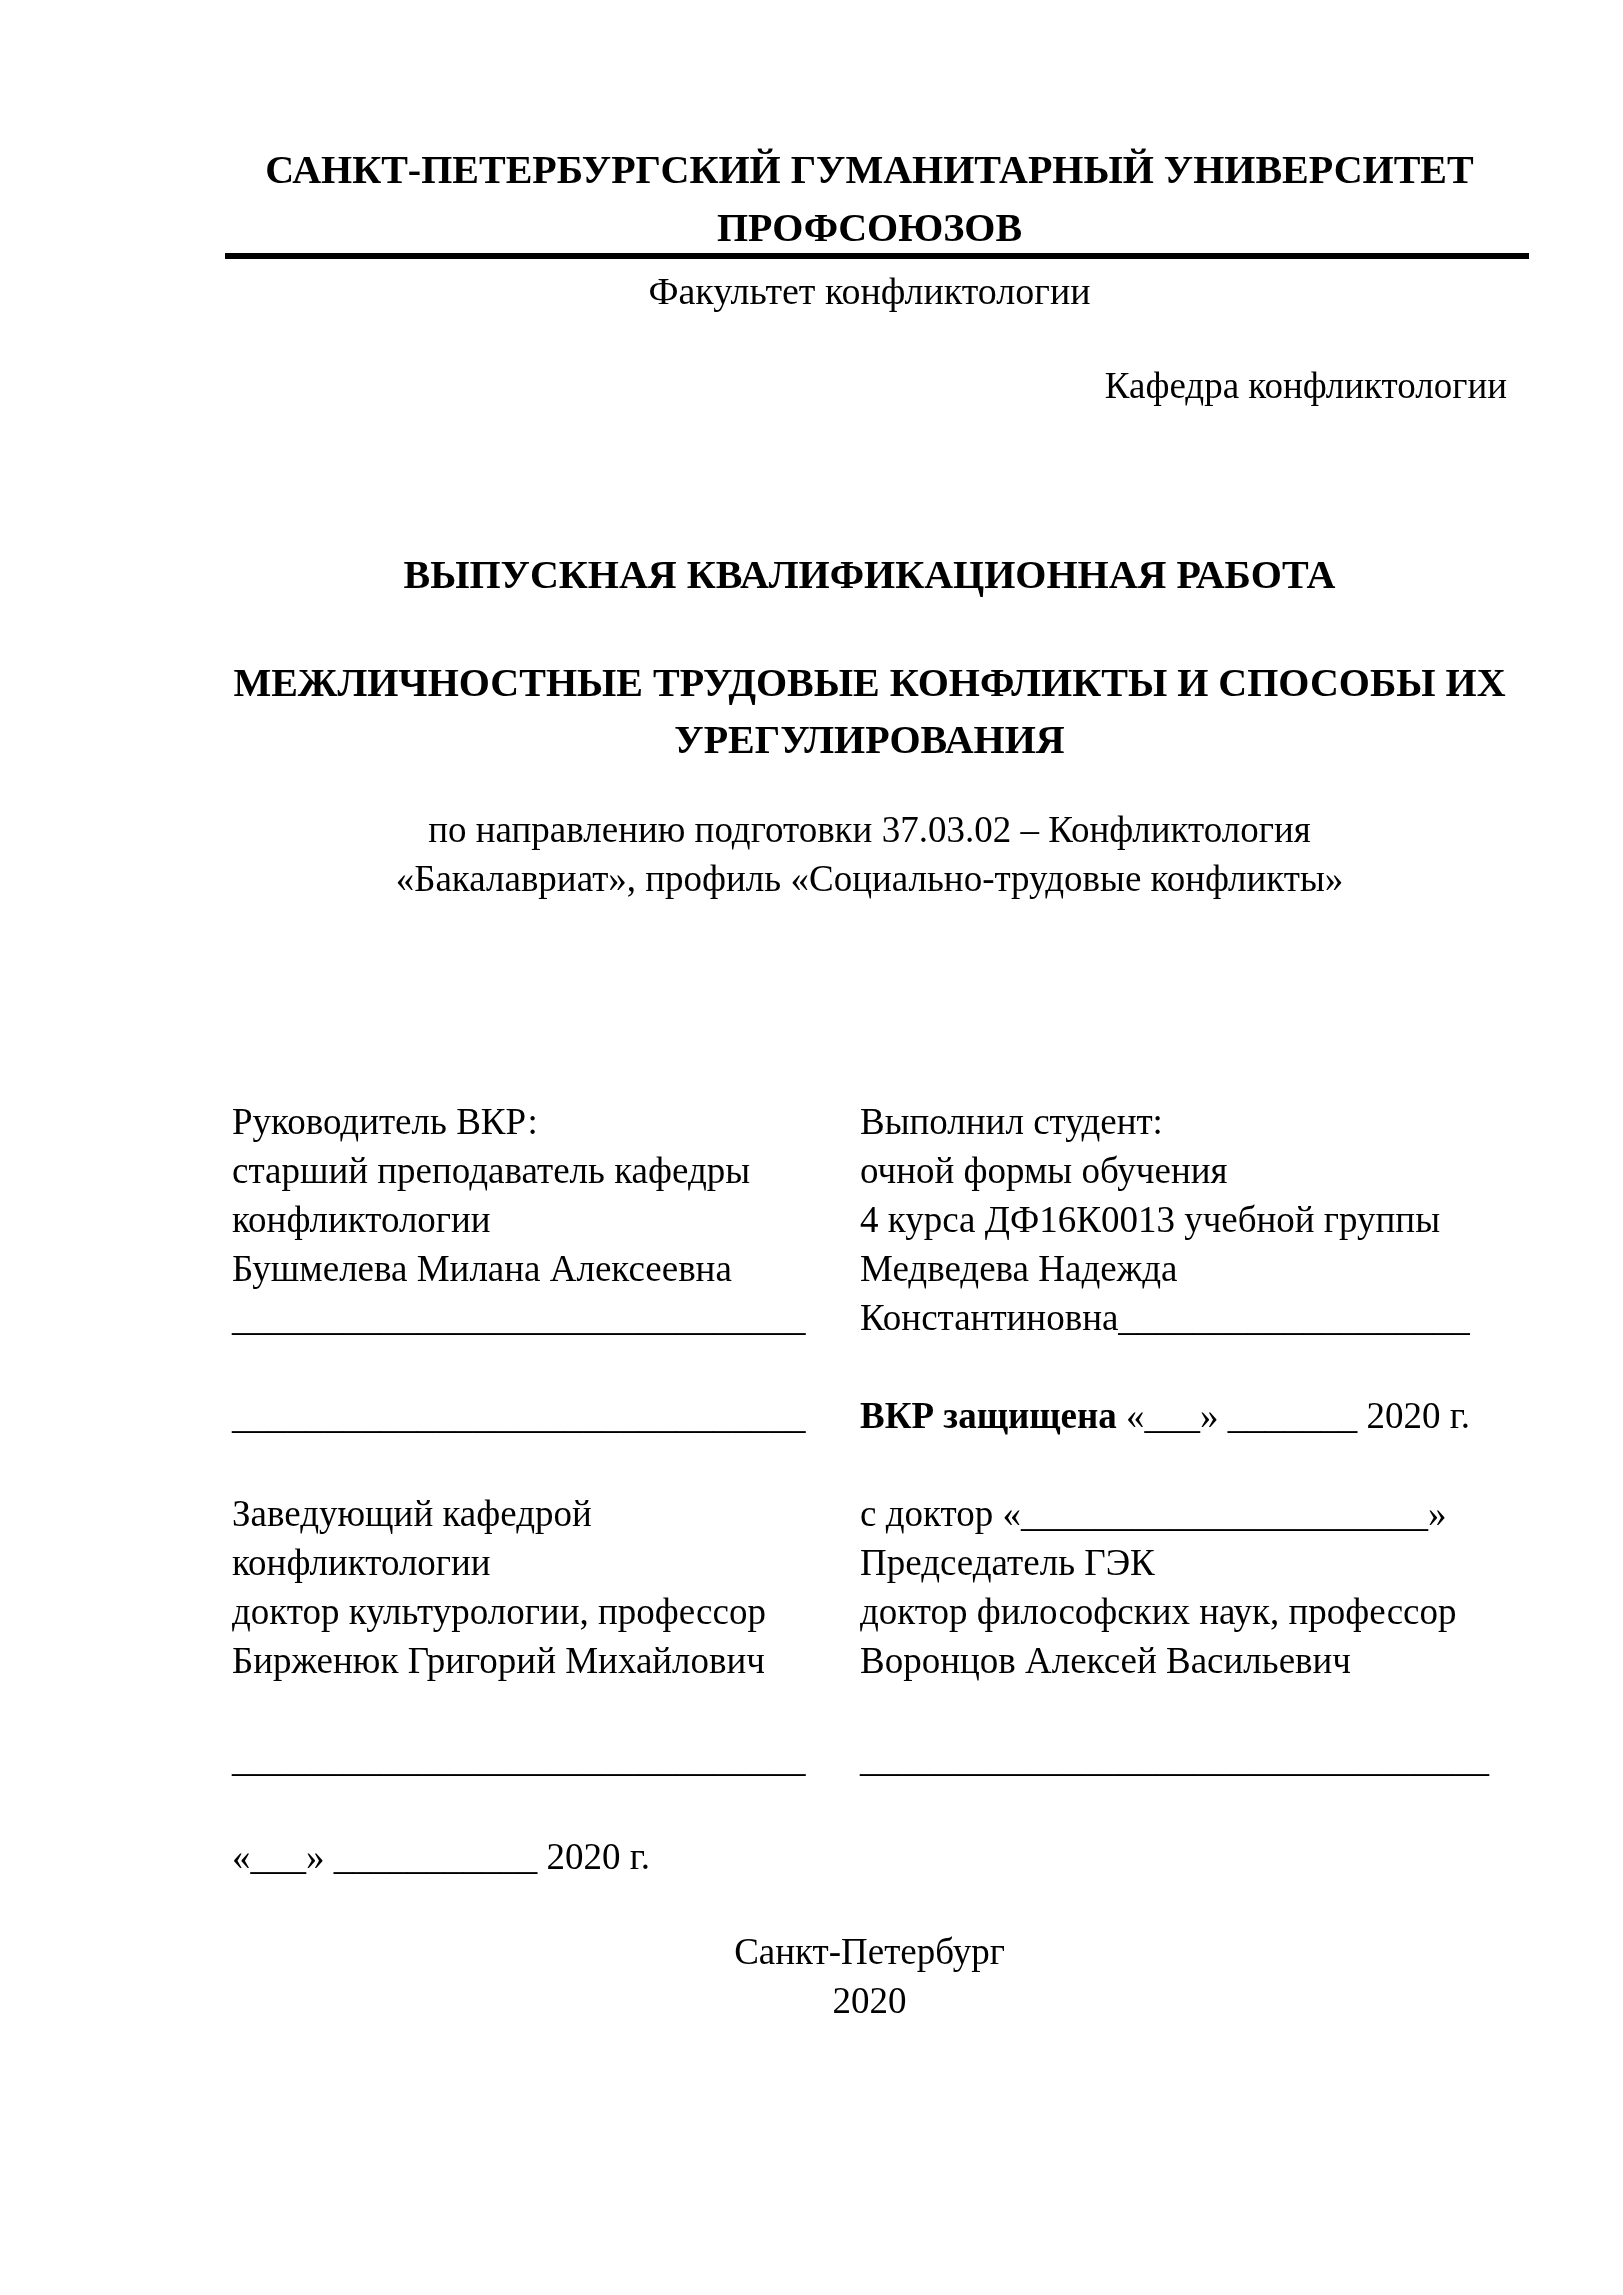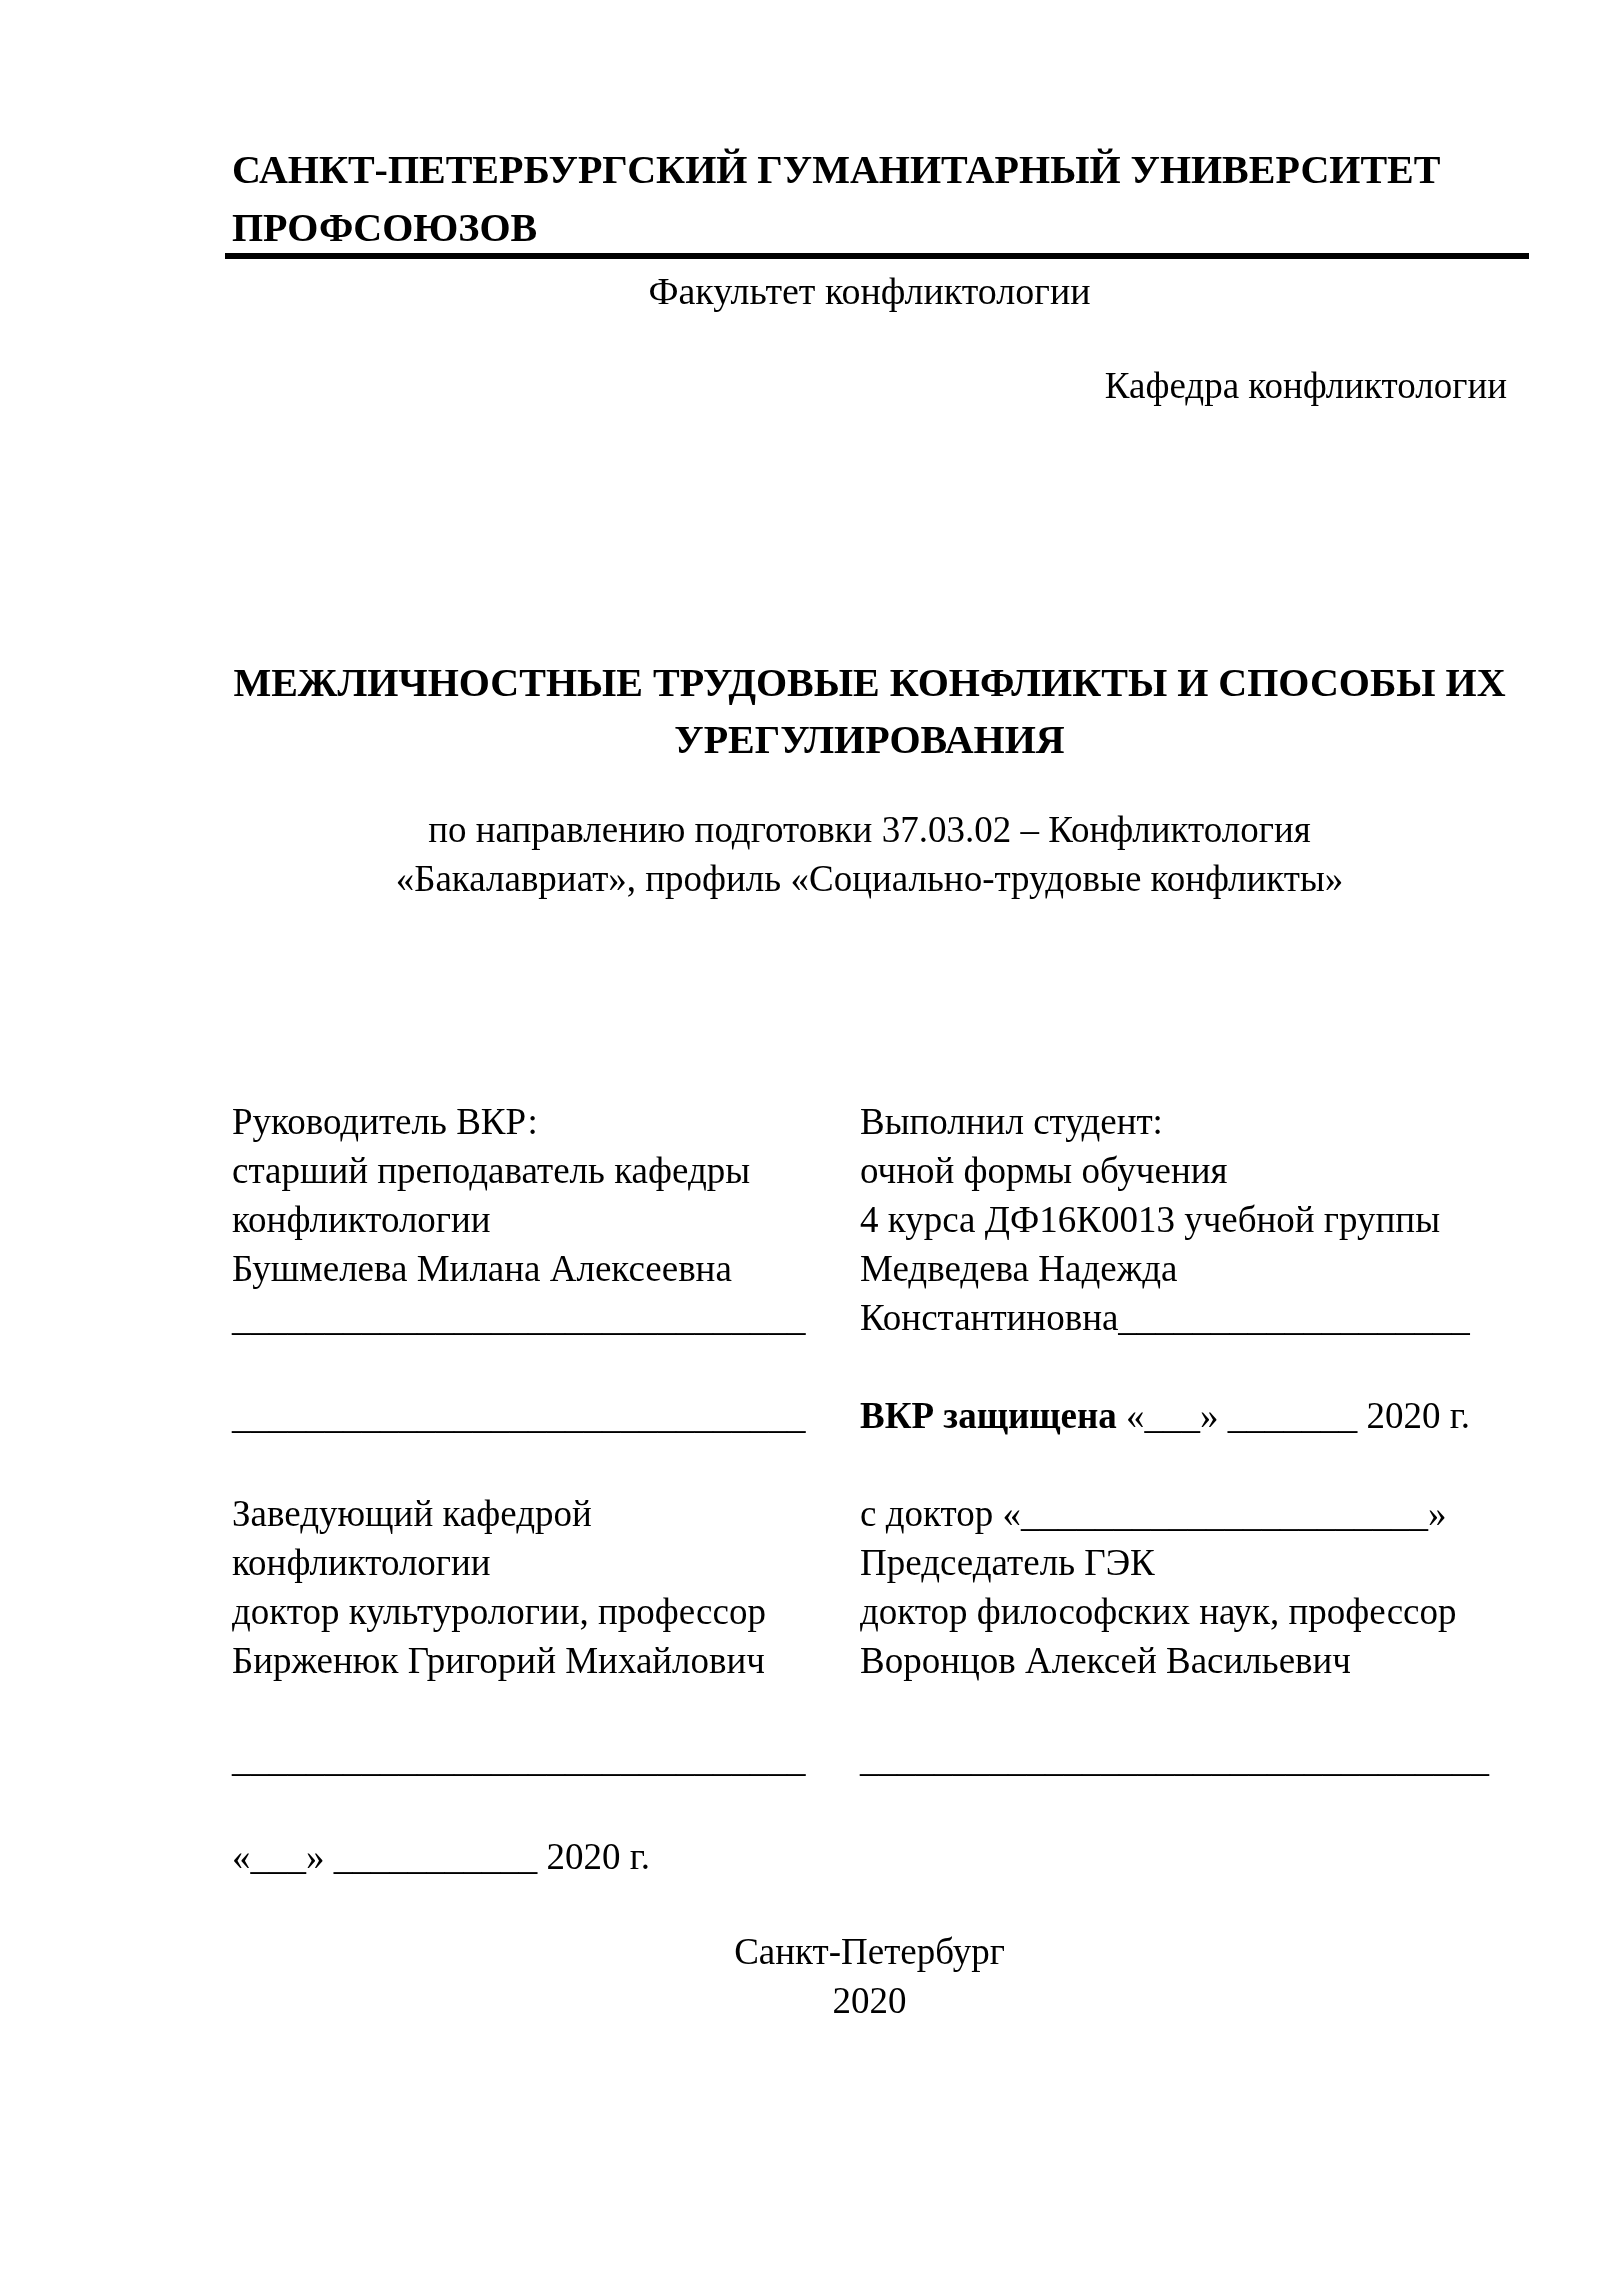--- a/index.html
+++ b/index.html
@@ -27,7 +27,7 @@
     line-height: 58px;
     font-weight: bold;
     font-size: 40px;
-    text-align: left;
+    text-align: center;
   }
   .header-rule {
     top: 253px;

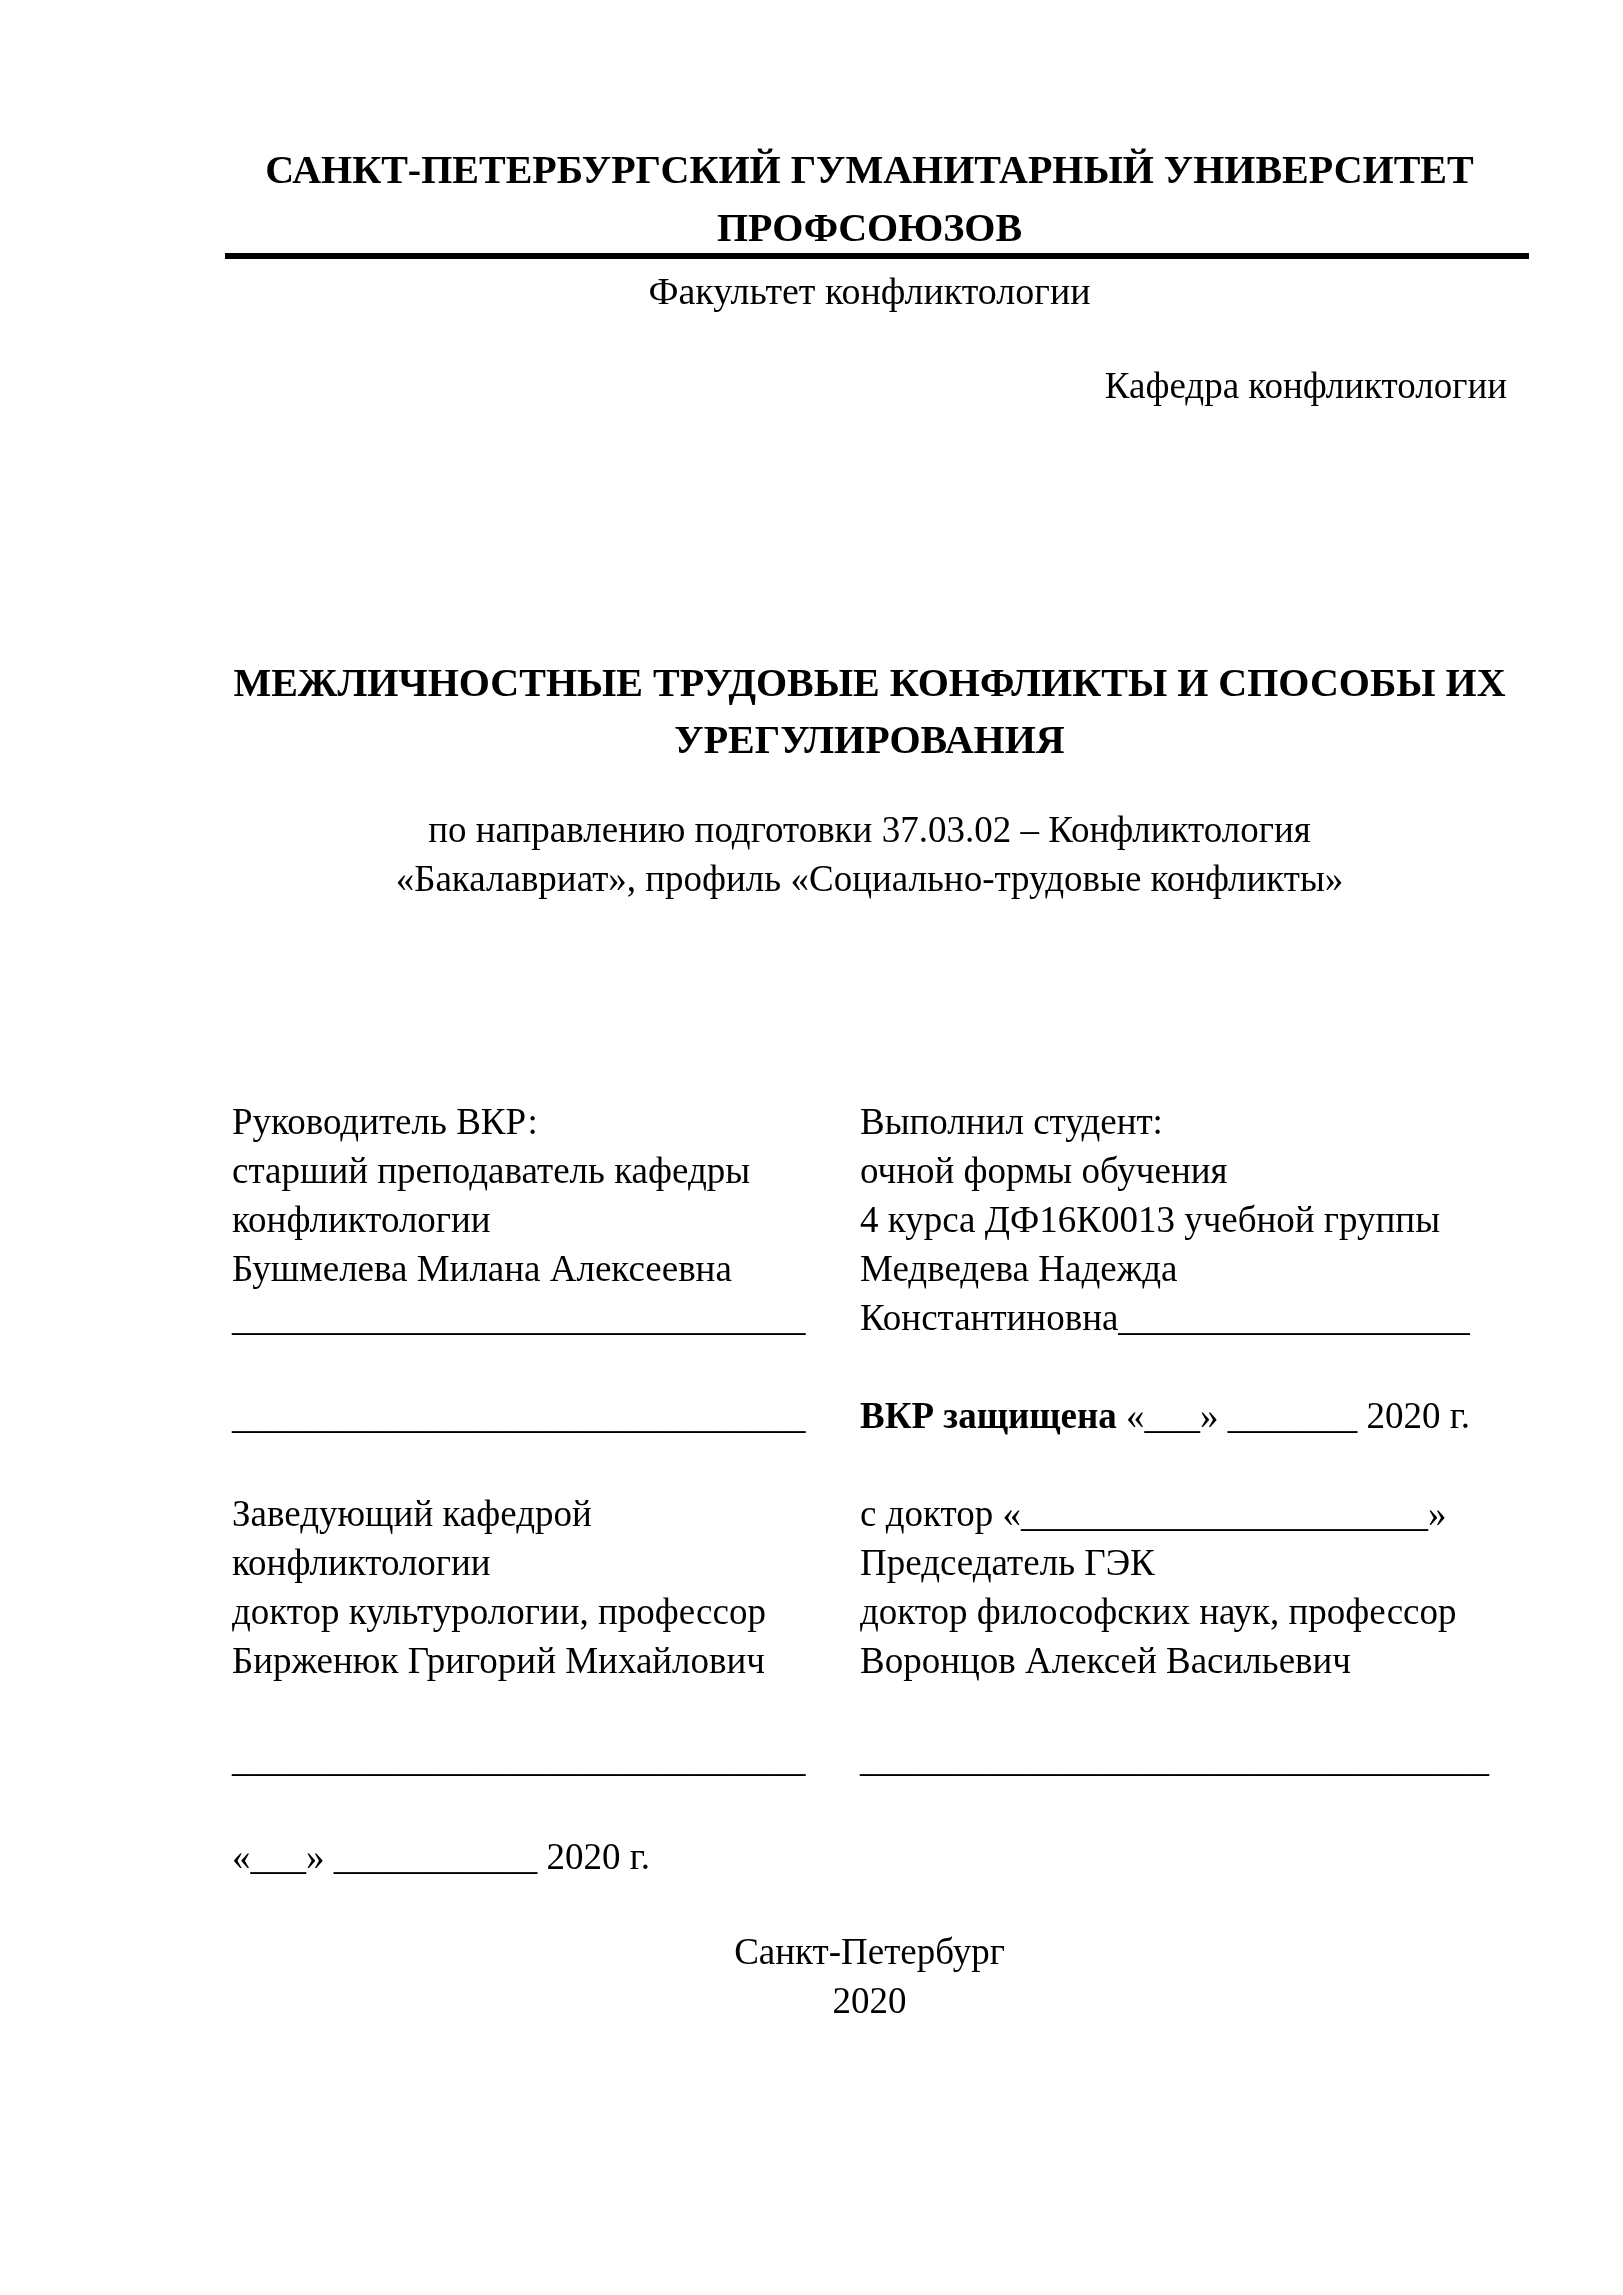--- a/index.html
+++ b/index.html
@@ -114,6 +114,7 @@
 
   <div class="abs department-line">Кафедра конфликтологии</div>
 
+  <div class="abs work-type">ВЫПУСКНАЯ КВАЛИФИКАЦИОННАЯ РАБОТА</div>
 
   <div class="abs thesis-title">
     <div>МЕЖЛИЧНОСТНЫЕ ТРУДОВЫЕ КОНФЛИКТЫ И СПОСОБЫ ИХ</div>

